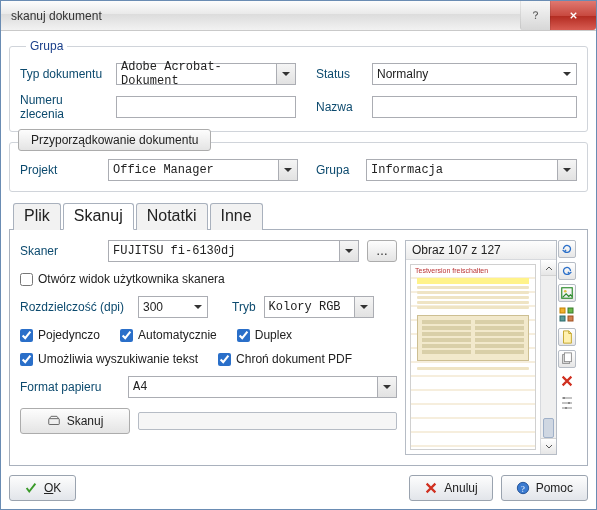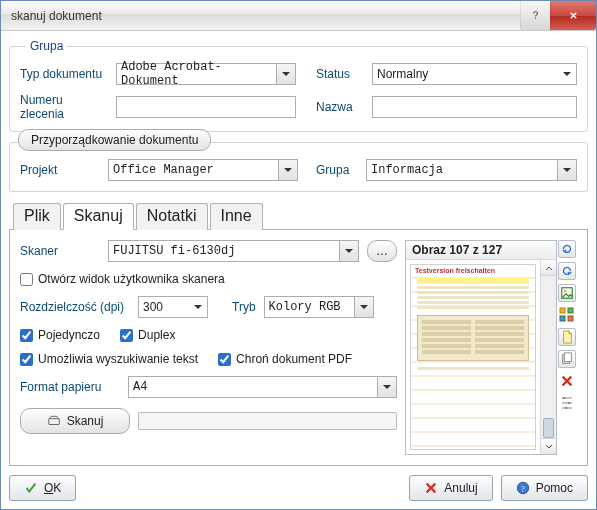--- a/index.html
+++ b/index.html
@@ -106,7 +106,7 @@
   .tinybutton {
     height: 26px;
     border: 1px solid #acacac;
-    border-radius: 10px;
+    border-radius: 3px;
     background: linear-gradient(to bottom,#fdfdfd,#e4e4e4);
     padding: 2px 12px;
     font-size: 12px;

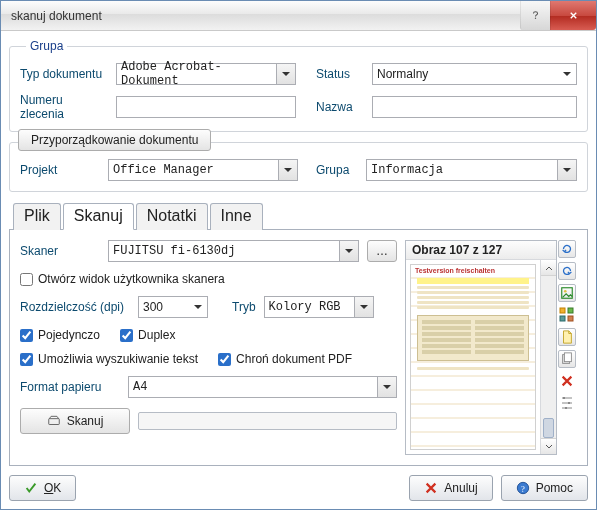--- a/index.html
+++ b/index.html
@@ -155,7 +155,6 @@
   .preview {
     width: 172px;
     display: flex;
-    font-weight: bold;
   }
   .previewbox {
     flex:1;

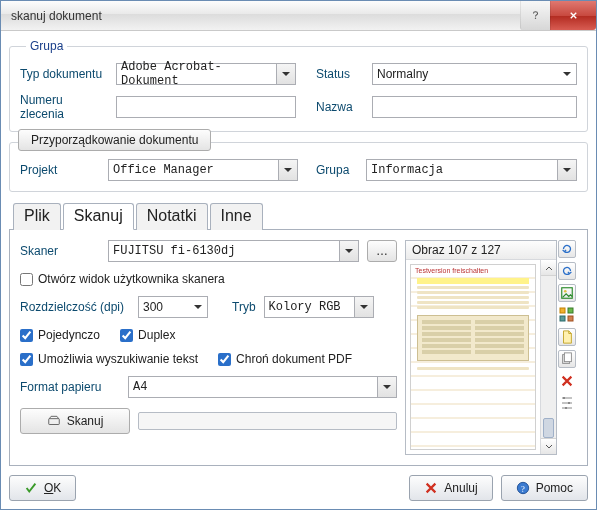--- a/index.html
+++ b/index.html
@@ -338,6 +338,10 @@
           <label class="chk">
               <input type="checkbox" checked="" style="">
               <span>Pojedynczo</span>
+            </label>
+          <label class="chk">
+              <input type="checkbox" checked="" style="">
+              <span>Automatycznie</span>
             </label>
           <label class="chk">
               <input type="checkbox" checked="" style="">

